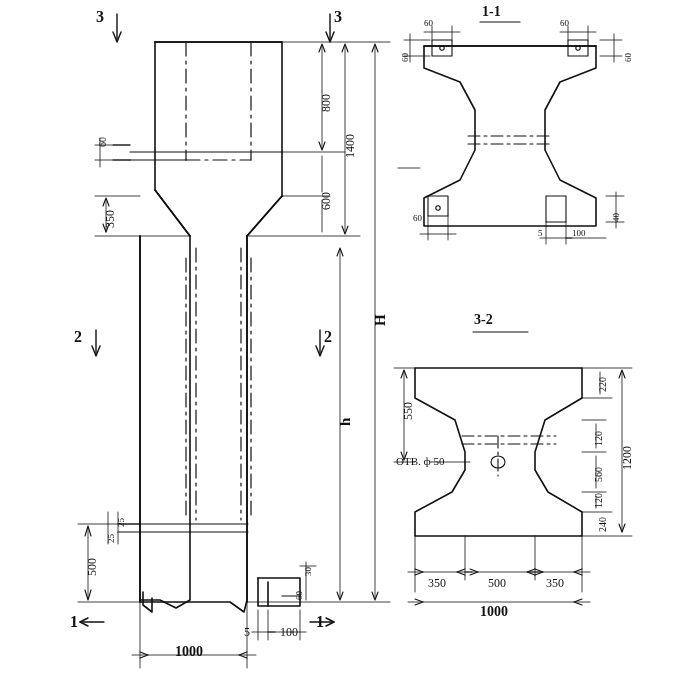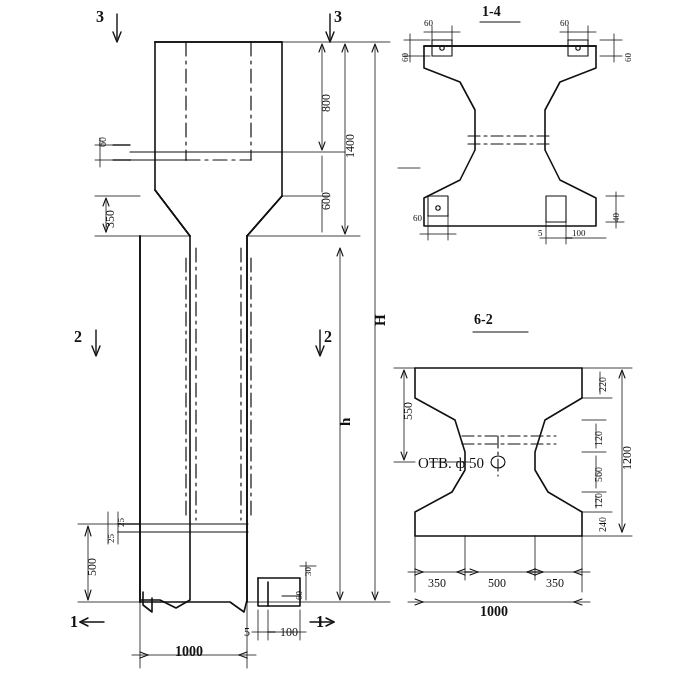--- a/index.html
+++ b/index.html
@@ -257,7 +257,7 @@
 <div class="lbl" style="left:280px;top:625px;">100</div>
 <div class="lbl b" style="left:175px;top:644px;font-size:14px;">1000</div>
 
-<div class="lbl big" style="left:482px;top:4px;">1-4</div>
+<div class="lbl big" style="left:482px;top:4px;">1-1</div>
 <div class="lbl tiny" style="left:424px;top:18px;">60</div>
 <div class="lbl tiny" style="left:560px;top:18px;">60</div>
 <div class="lbl rot tiny" style="left:400px;top:62px;transform:rotate(-90deg);">60</div>

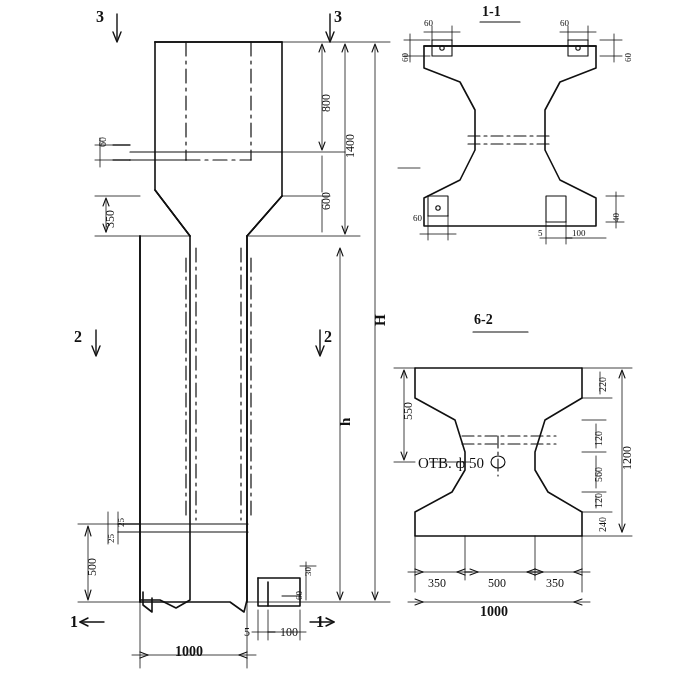--- a/index.html
+++ b/index.html
@@ -267,7 +267,7 @@
 <div class="lbl tiny" style="left:538px;top:228px;">5</div>
 <div class="lbl tiny" style="left:572px;top:228px;">100</div>
 
-<div class="lbl big" style="left:474px;top:312px;">6-2</div>
+<div class="lbl big" style="left:474px;top:312px;">3-2</div>
 <div class="lbl rot" style="left:401px;top:420px;transform:rotate(-90deg);">550</div>
 <div class="lbl rot sm" style="left:597px;top:392px;transform:rotate(-90deg);">220</div>
 <div class="lbl rot sm" style="left:593px;top:446px;transform:rotate(-90deg);">120</div>

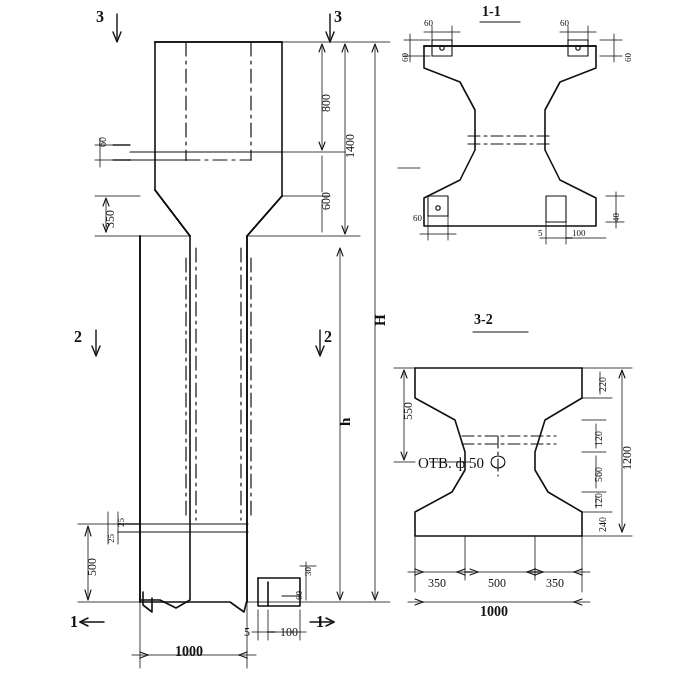--- a/index.html
+++ b/index.html
@@ -279,7 +279,7 @@
 <div class="lbl" style="left:488px;top:576px;">500</div>
 <div class="lbl" style="left:546px;top:576px;">350</div>
 <div class="lbl b" style="left:480px;top:604px;font-size:14px;">1000</div>
-<div class="lbl" style="left:418px;top:455px;font-size:15px;">ОТВ. ф 50</div>
+<div class="lbl" style="left:396px;top:455px;font-size:11px;">ОТВ. ф 50</div>
 
 </div>
 

